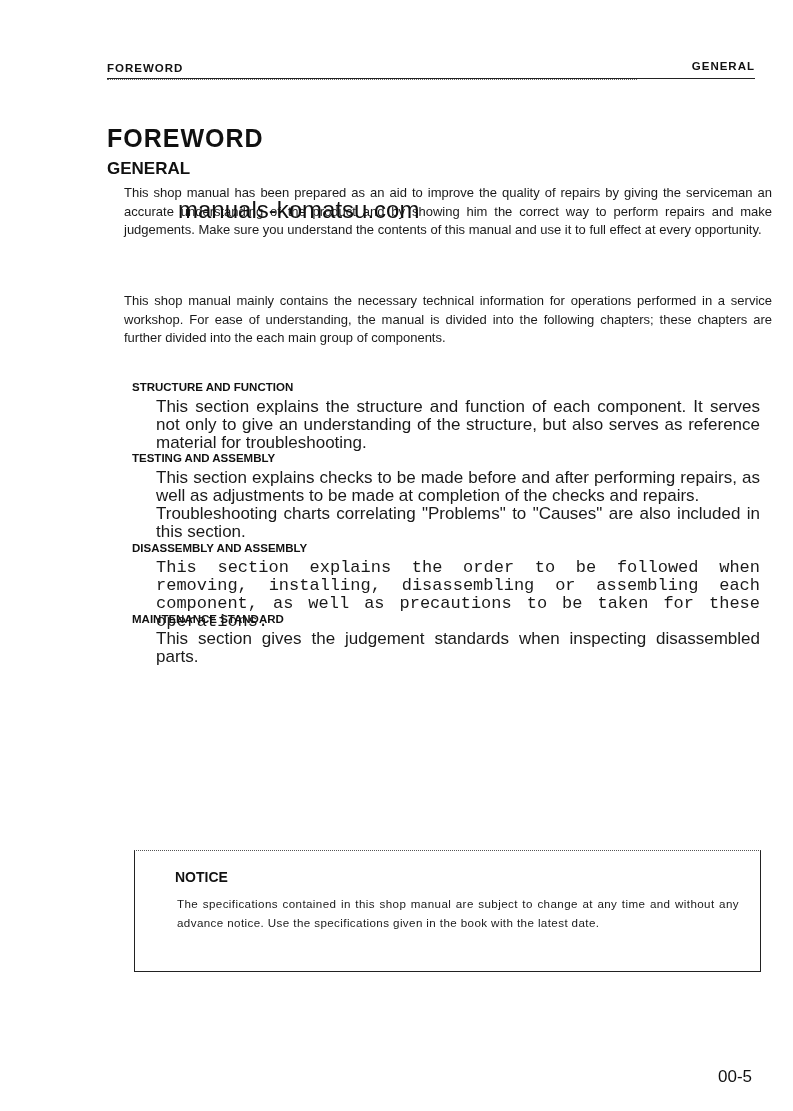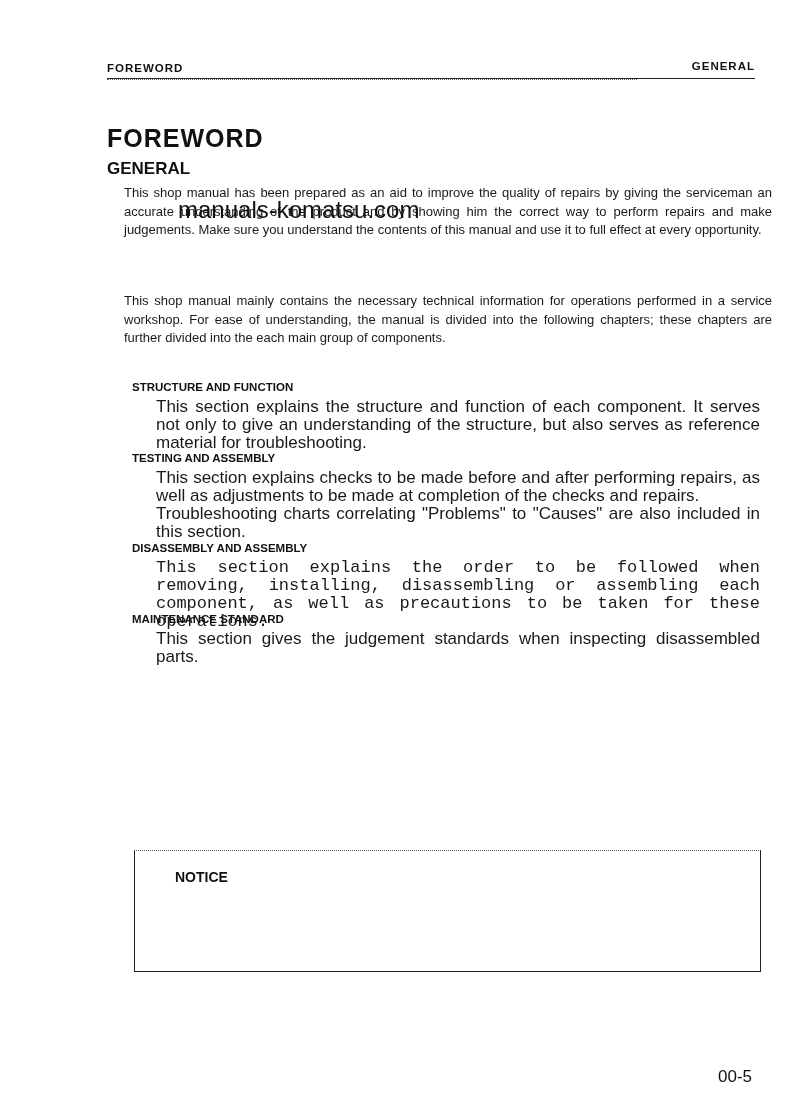--- a/index.html
+++ b/index.html
@@ -86,6 +86,7 @@
 
 <div class="notice-box">
   <div class="notice-title">NOTICE</div>
+  <div class="notice-text">The specifications contained in this shop manual are subject to change at any time and without any advance notice. Use the specifications given in the book with the latest date.</div>
 </div>
 
 <div class="page-number">00-5</div>

